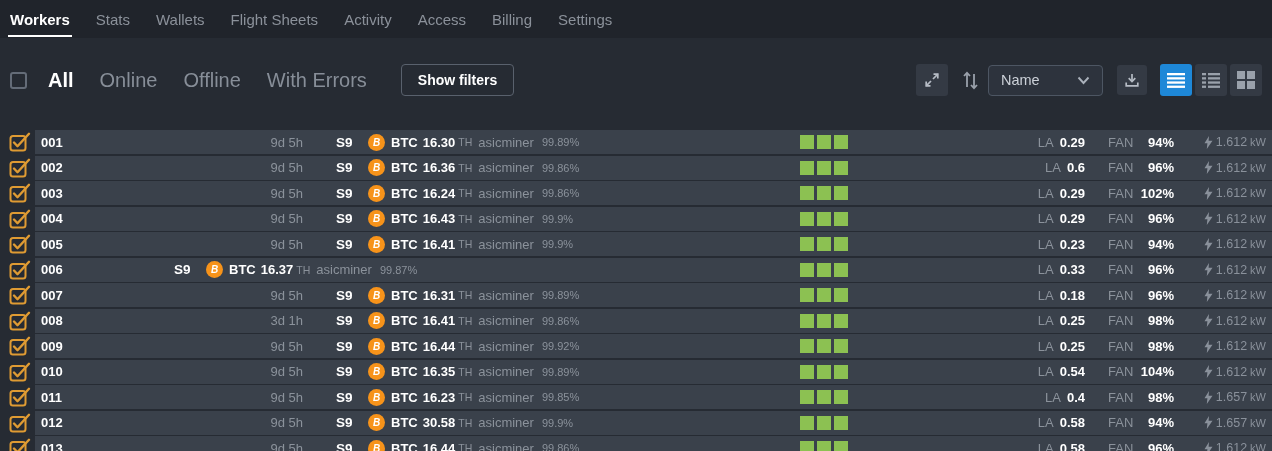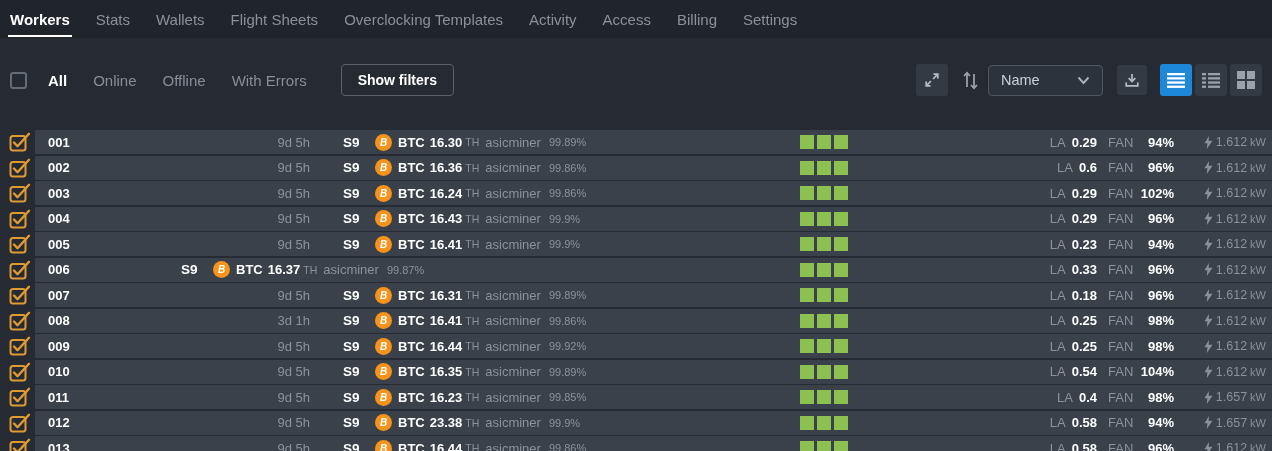--- a/index.html
+++ b/index.html
@@ -106,7 +106,6 @@
     <div class="nav-item">Stats</div>
     <div class="nav-item">Wallets</div>
     <div class="nav-item">Flight Sheets</div>
-    <div class="nav-item">Overclocking Templates</div>
     <div class="nav-item">Activity</div>
     <div class="nav-item">Access</div>
     <div class="nav-item">Billing</div>

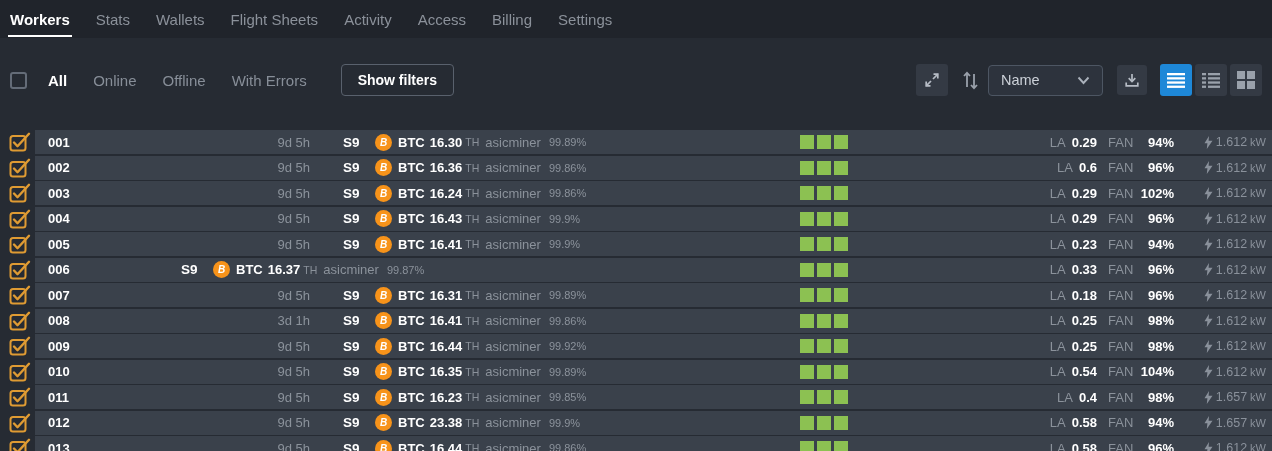--- a/index.html
+++ b/index.html
@@ -36,7 +36,7 @@
     background:transparent; flex:none;
   }
   .filter-tabs { display:flex; gap:26px; margin-left:21px; align-items:center; }
-  .filter-tab { font-size:15px; color:#878e98; cursor:pointer; }
+  .filter-tab { font-size:20px; color:#878e98; cursor:pointer; }
   .filter-tab.active { color:#ffffff; font-weight:bold; }
   .show-filters-btn {
     margin-left:34px; padding:7px 16px; font-size:14px; font-weight:bold;

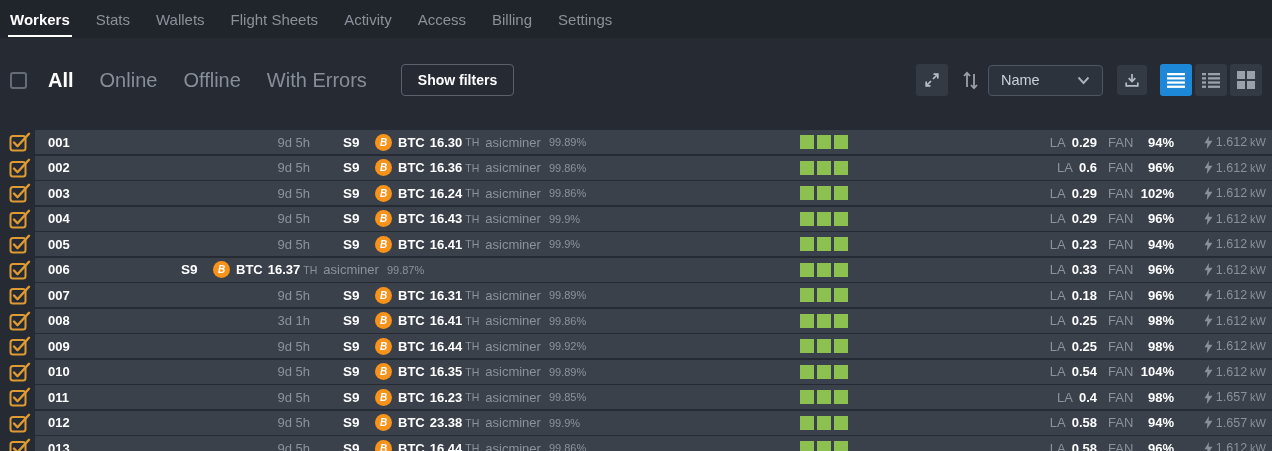--- a/index.html
+++ b/index.html
@@ -69,7 +69,7 @@
   }
   .row-main {
     flex:1; background:#3a414b; position:relative;
-    display:flex; align-items:center; padding-left:13px;
+    display:flex; align-items:center; padding-left:6px;
     font-size:13px;
   }
   .w-name  { width:100px; font-weight:bold; color:#fff; flex:none; }

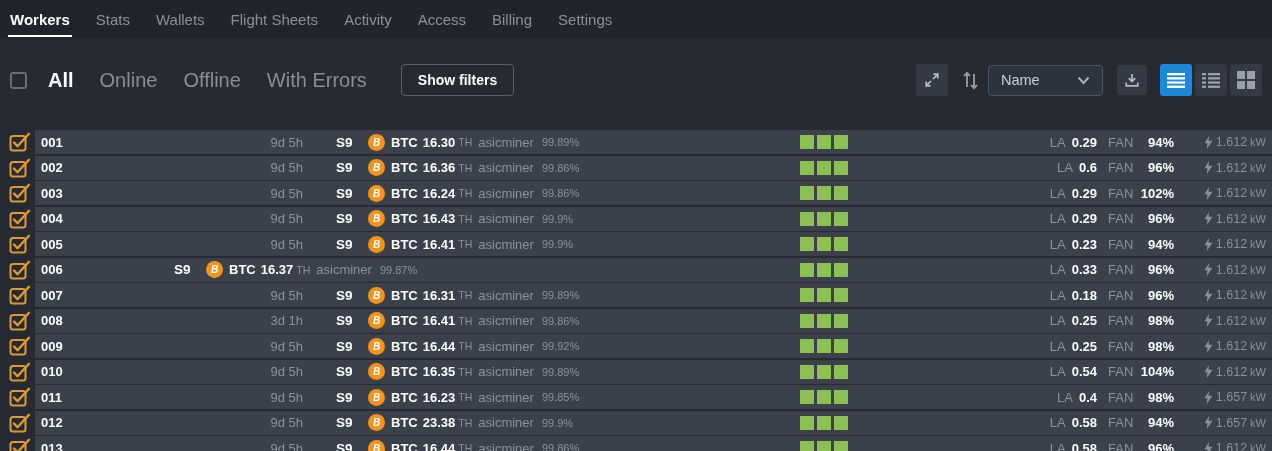--- a/index.html
+++ b/index.html
@@ -88,7 +88,7 @@
   .w-accept { margin-left:8px; font-size:11px; color:#8b929b; }
   .squares { position:absolute; left:765px; top:50%; transform:translateY(-50%); display:flex; gap:3px; }
   .sq { width:14px; height:14px; background:#8cc152; }
-  .cell-la { position:absolute; right:175px; white-space:nowrap; }
+  .cell-la { position:absolute; right:187px; white-space:nowrap; }
   .cell-la .lbl { color:#8b929b; }
   .cell-la .val { color:#fff; font-weight:bold; margin-left:6px; }
   .cell-fan { position:absolute; right:98px; width:66px; display:flex; justify-content:space-between; }

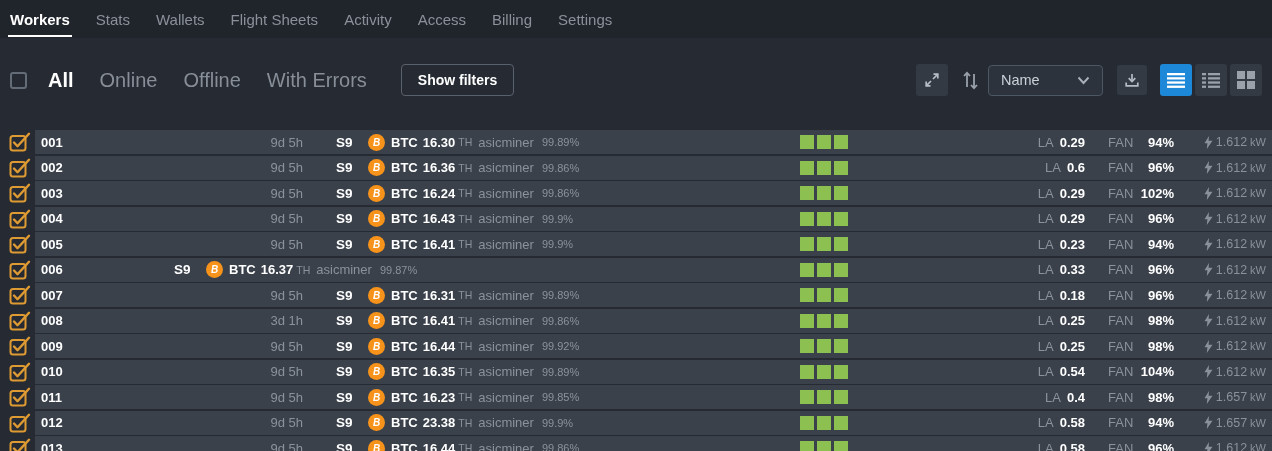--- a/index.html
+++ b/index.html
@@ -689,7 +689,7 @@
       <span class="w-model">S9</span>
       <span class="coin-icon">B</span>
       <span class="w-coin">BTC</span>
-      <span class="w-hash">23.38</span>
+      <span class="w-hash">30.58</span>
       <span class="w-hashunit">TH</span>
       <span class="w-miner">asicminer</span>
       <span class="w-accept">99.9%</span>

